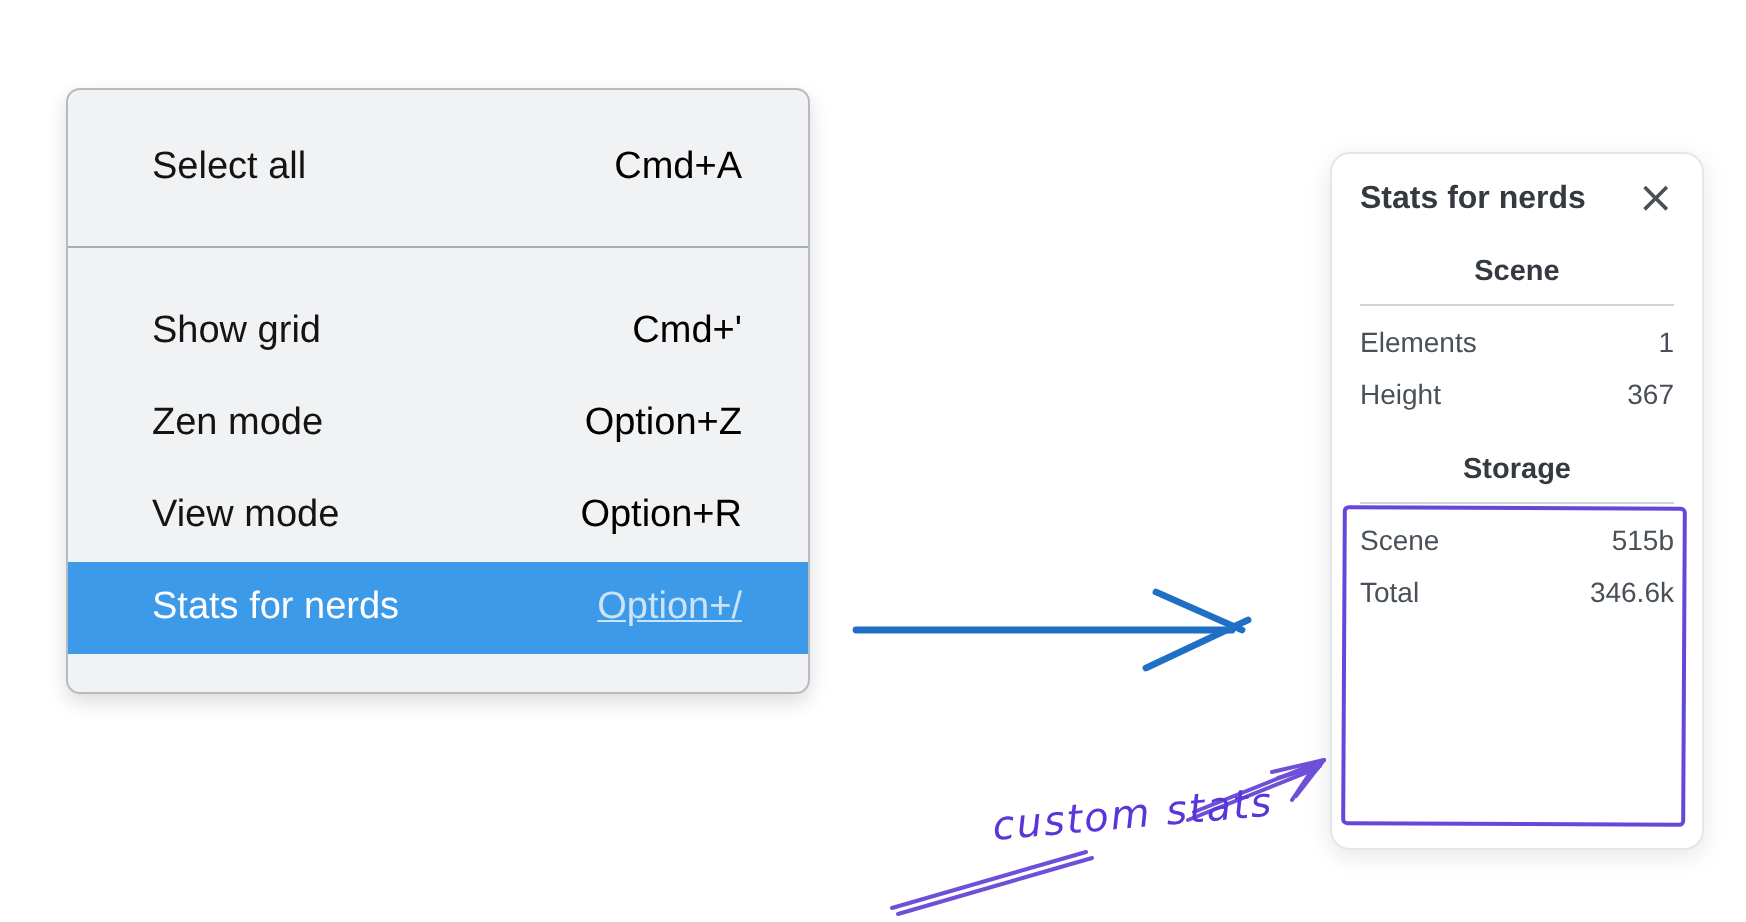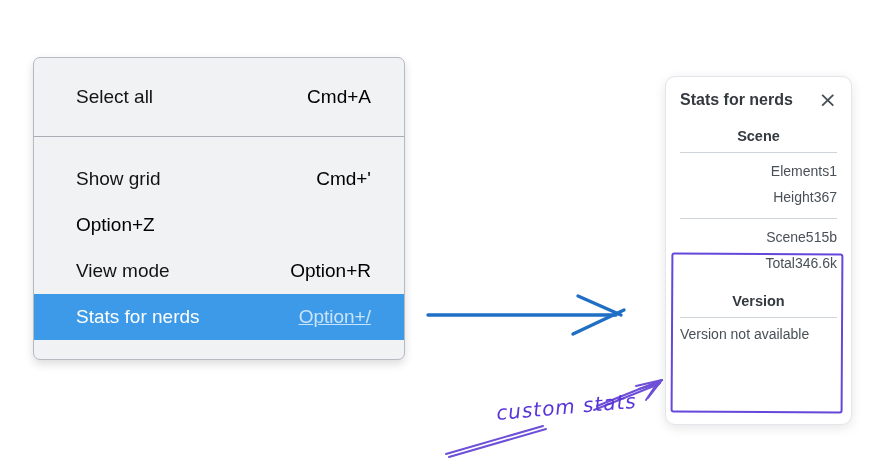--- a/index.html
+++ b/index.html
@@ -8,7 +8,7 @@
 
   
   .menu {
-    position: absolute; left: 33px; top: 57px; width: 372px;
+    position: absolute; left: 33px; top: 44px; width: 372px;
     background: #f1f2f4;
     border: 1px solid #b6bbc2;
     border-radius: 7px;

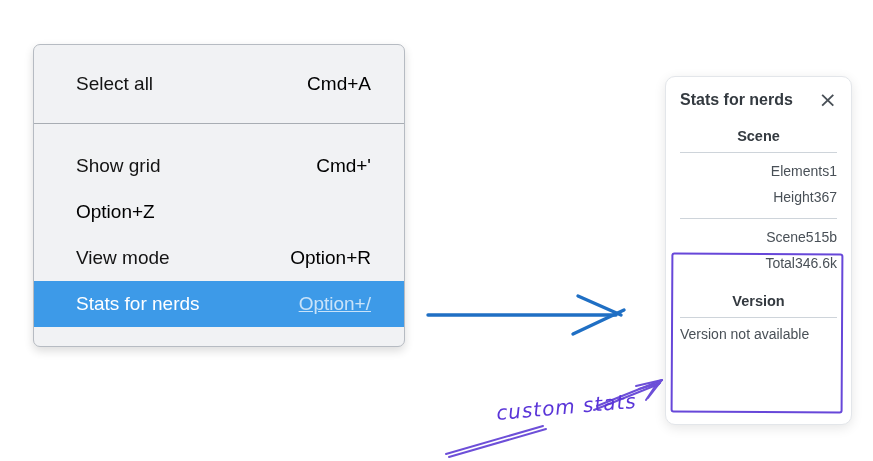--- a/index.html
+++ b/index.html
@@ -47,7 +47,7 @@
   }
   .sec-h { text-align: center; font-weight: bold; font-size: 14.5px; color: #343a40; margin-top: 17px; }
   .rule { border-top: 1px solid #ced4da; margin: 8px 0 5px 0; }
-  .stat-row { display: flex; justify-content: flex-end; font-size: 14px; line-height: 26px; color: #495057; }
+  .stat-row { display: flex; justify-content: space-between; font-size: 14px; line-height: 26px; color: #495057; }
   .note { font-size: 14px; line-height: 22px; color: #495057; }
 
   

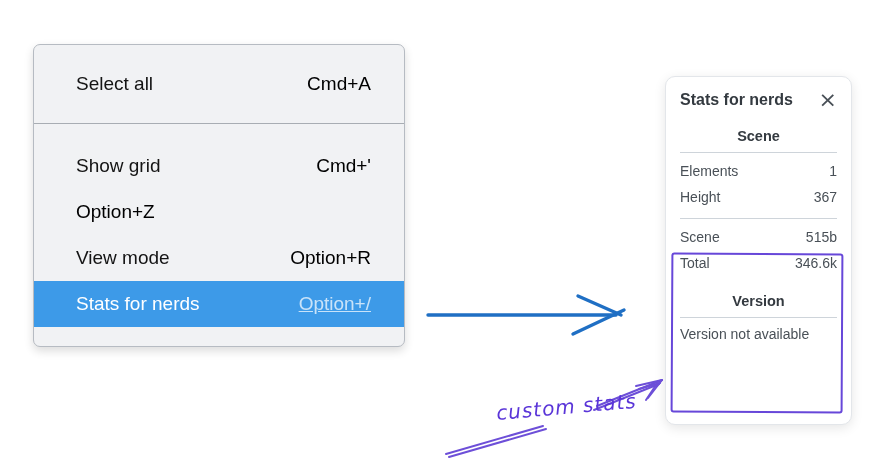--- a/index.html
+++ b/index.html
@@ -84,6 +84,7 @@
       <span class="mi-short">Cmd+'</span>
     </div>
     <div class="menu-row">
+      <span class="mi-label">Zen mode</span>
       <span class="mi-short">Option+Z</span>
     </div>
     <div class="menu-row">

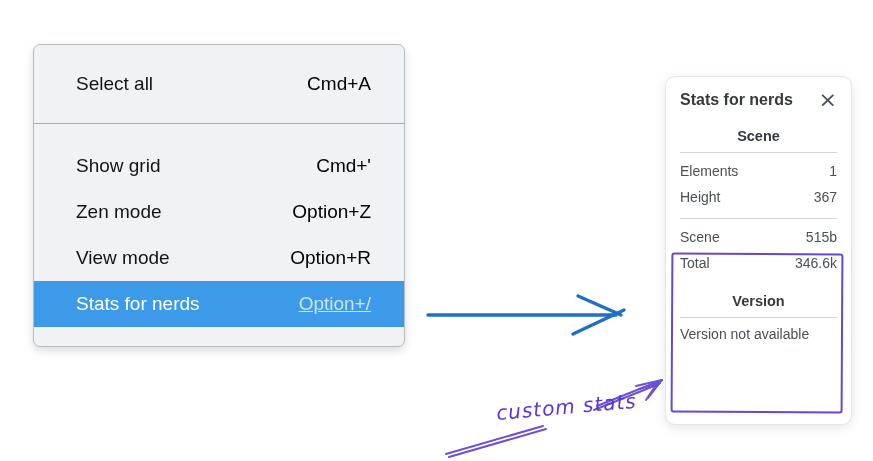--- a/index.html
+++ b/index.html
@@ -118,6 +118,7 @@
   </div>
 
   <div>
+    <div class="sec-h">Storage</div>
     <div class="rule"></div>
     <div class="stat-row">
       <span>Scene</span>

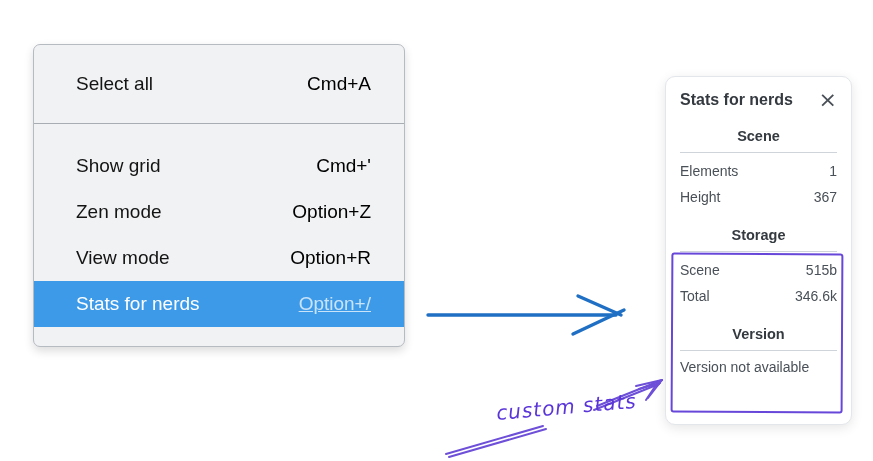--- a/index.html
+++ b/index.html
@@ -130,11 +130,6 @@
     </div>
   </div>
 
-  <div>
-    <div class="sec-h">Version</div>
-    <div class="rule"></div>
-    <div class="note">Version not available</div>
-  </div>
 </div>
 
 <div class="highlight-rect"></div>

